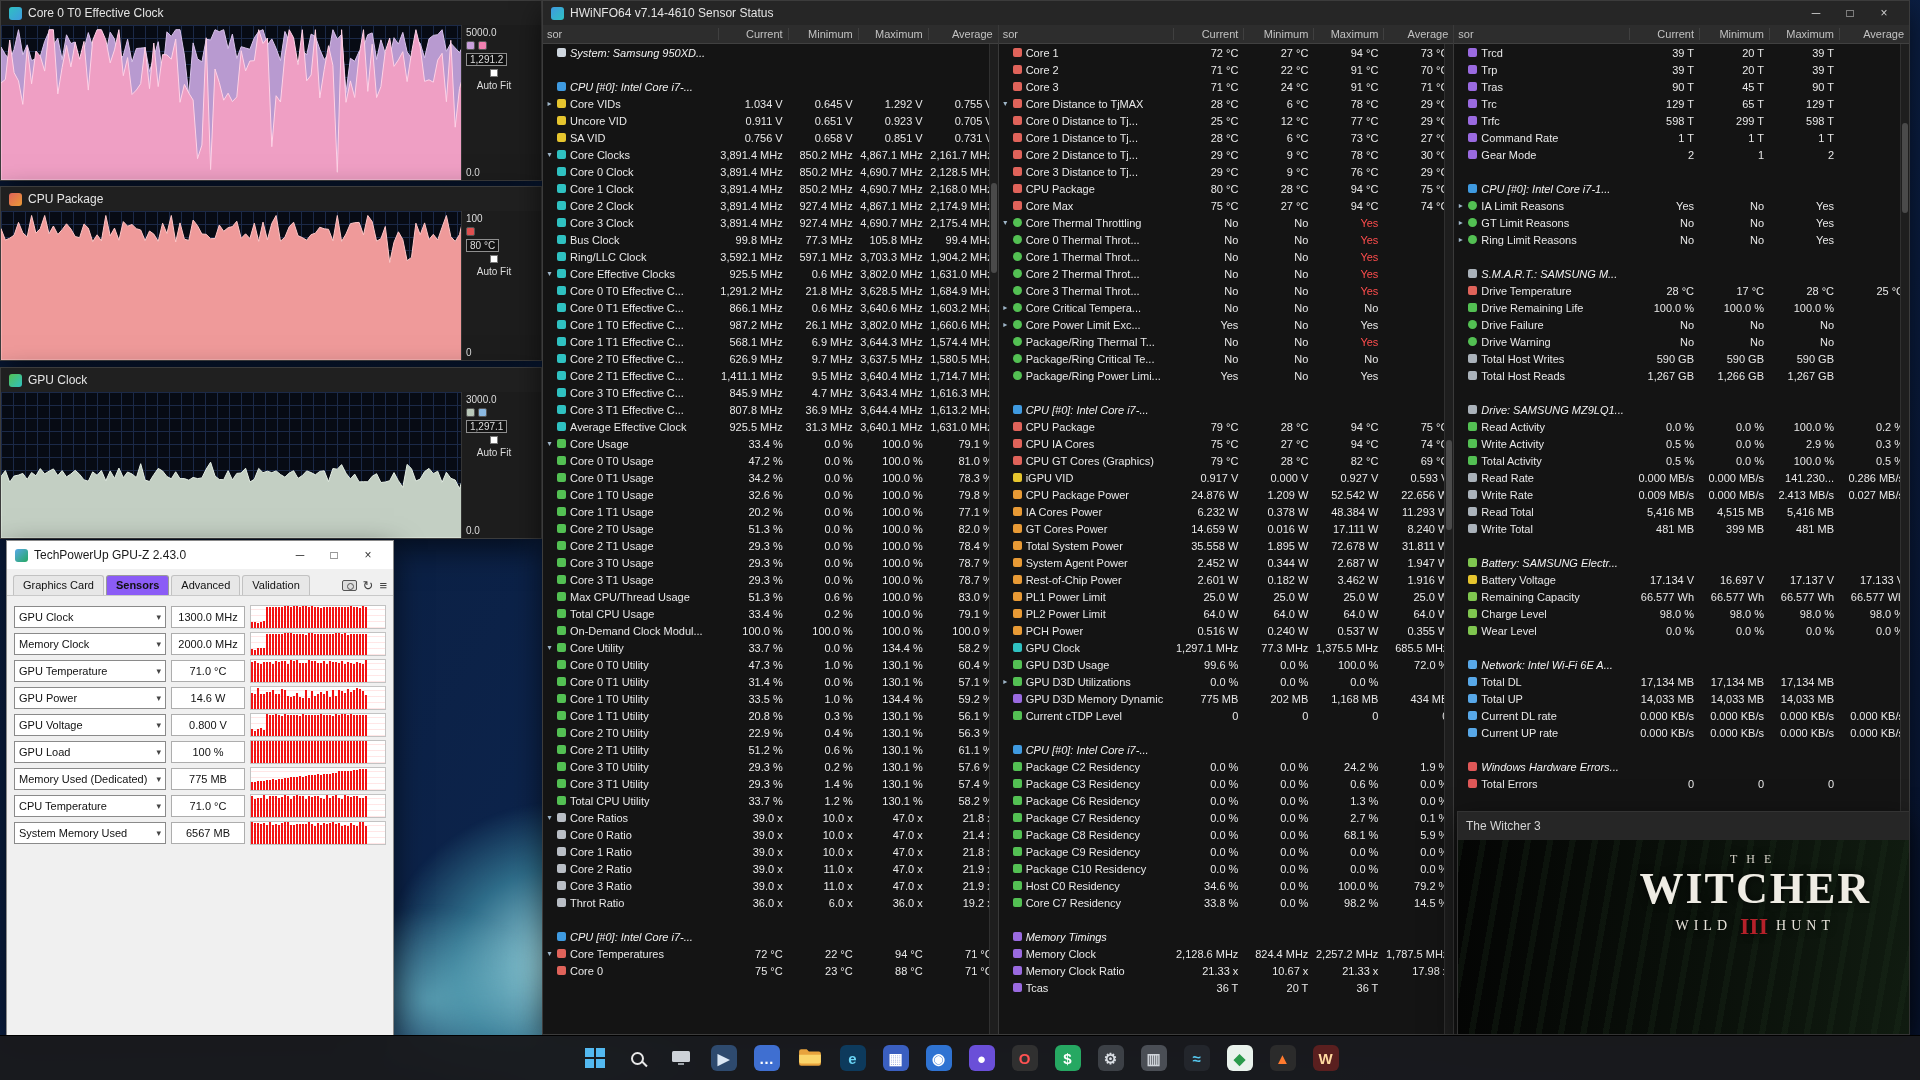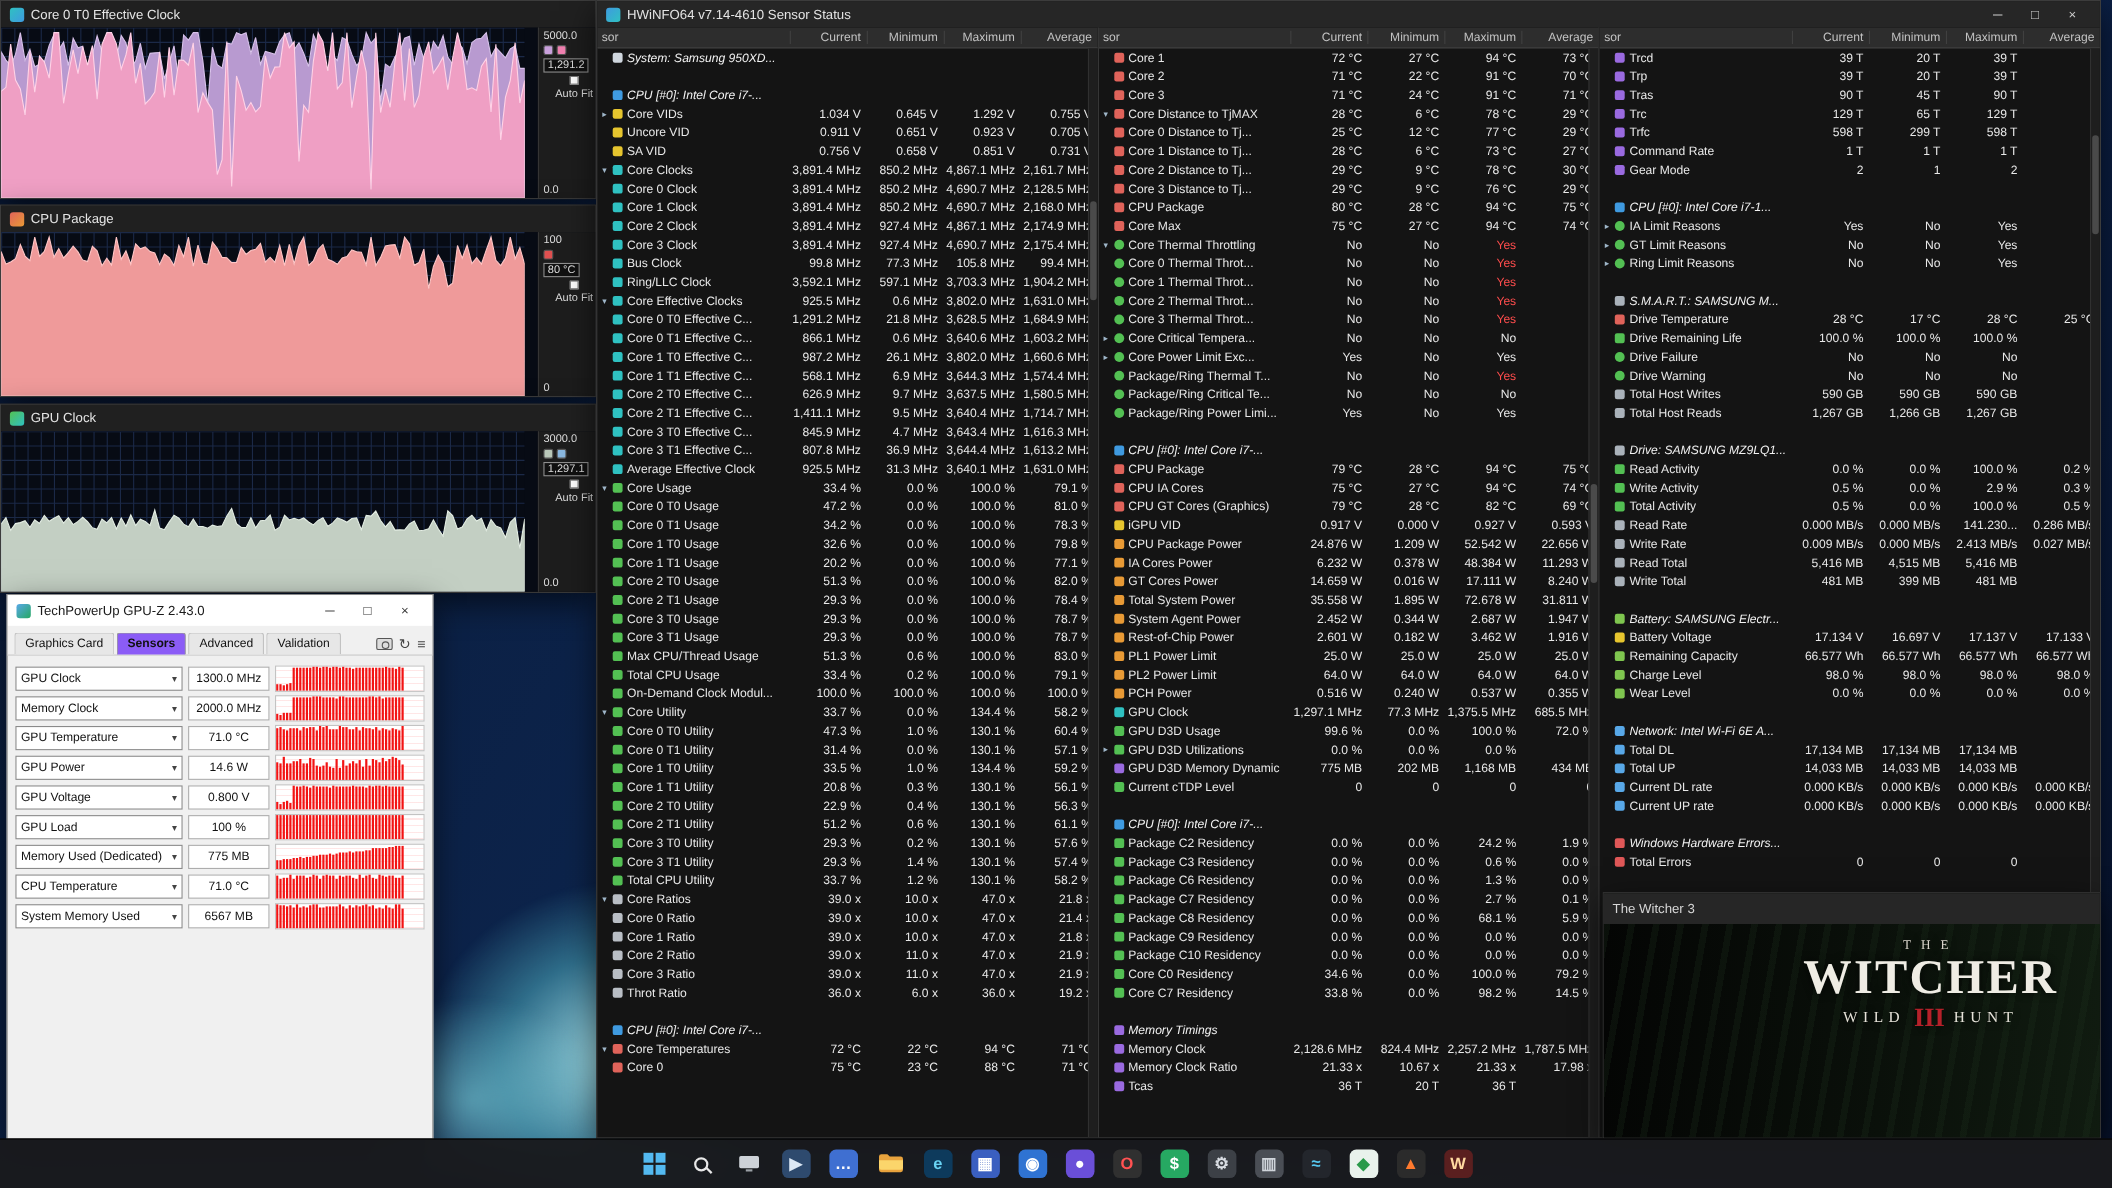--- a/index.html
+++ b/index.html
@@ -26,7 +26,7 @@
   
   .graph-win .g-body { display:flex;  height:calc(100% - 24px); background:#070b14; }
   .g-canvas { flex:1; position:relative; overflow:hidden; }
-  .g-side { width:52px; background:#1d1d1d; border-left:1px solid #343434; color:#ddd;
+  .g-side { width:80px; background:#1d1d1d; border-left:1px solid #343434; color:#ddd;
             font-size:10px; display:flex; flex-direction:column; padding:2px 4px; gap:3px; }
   .g-top { text-align:left; }
   .g-legend { display:flex; gap:3px; }

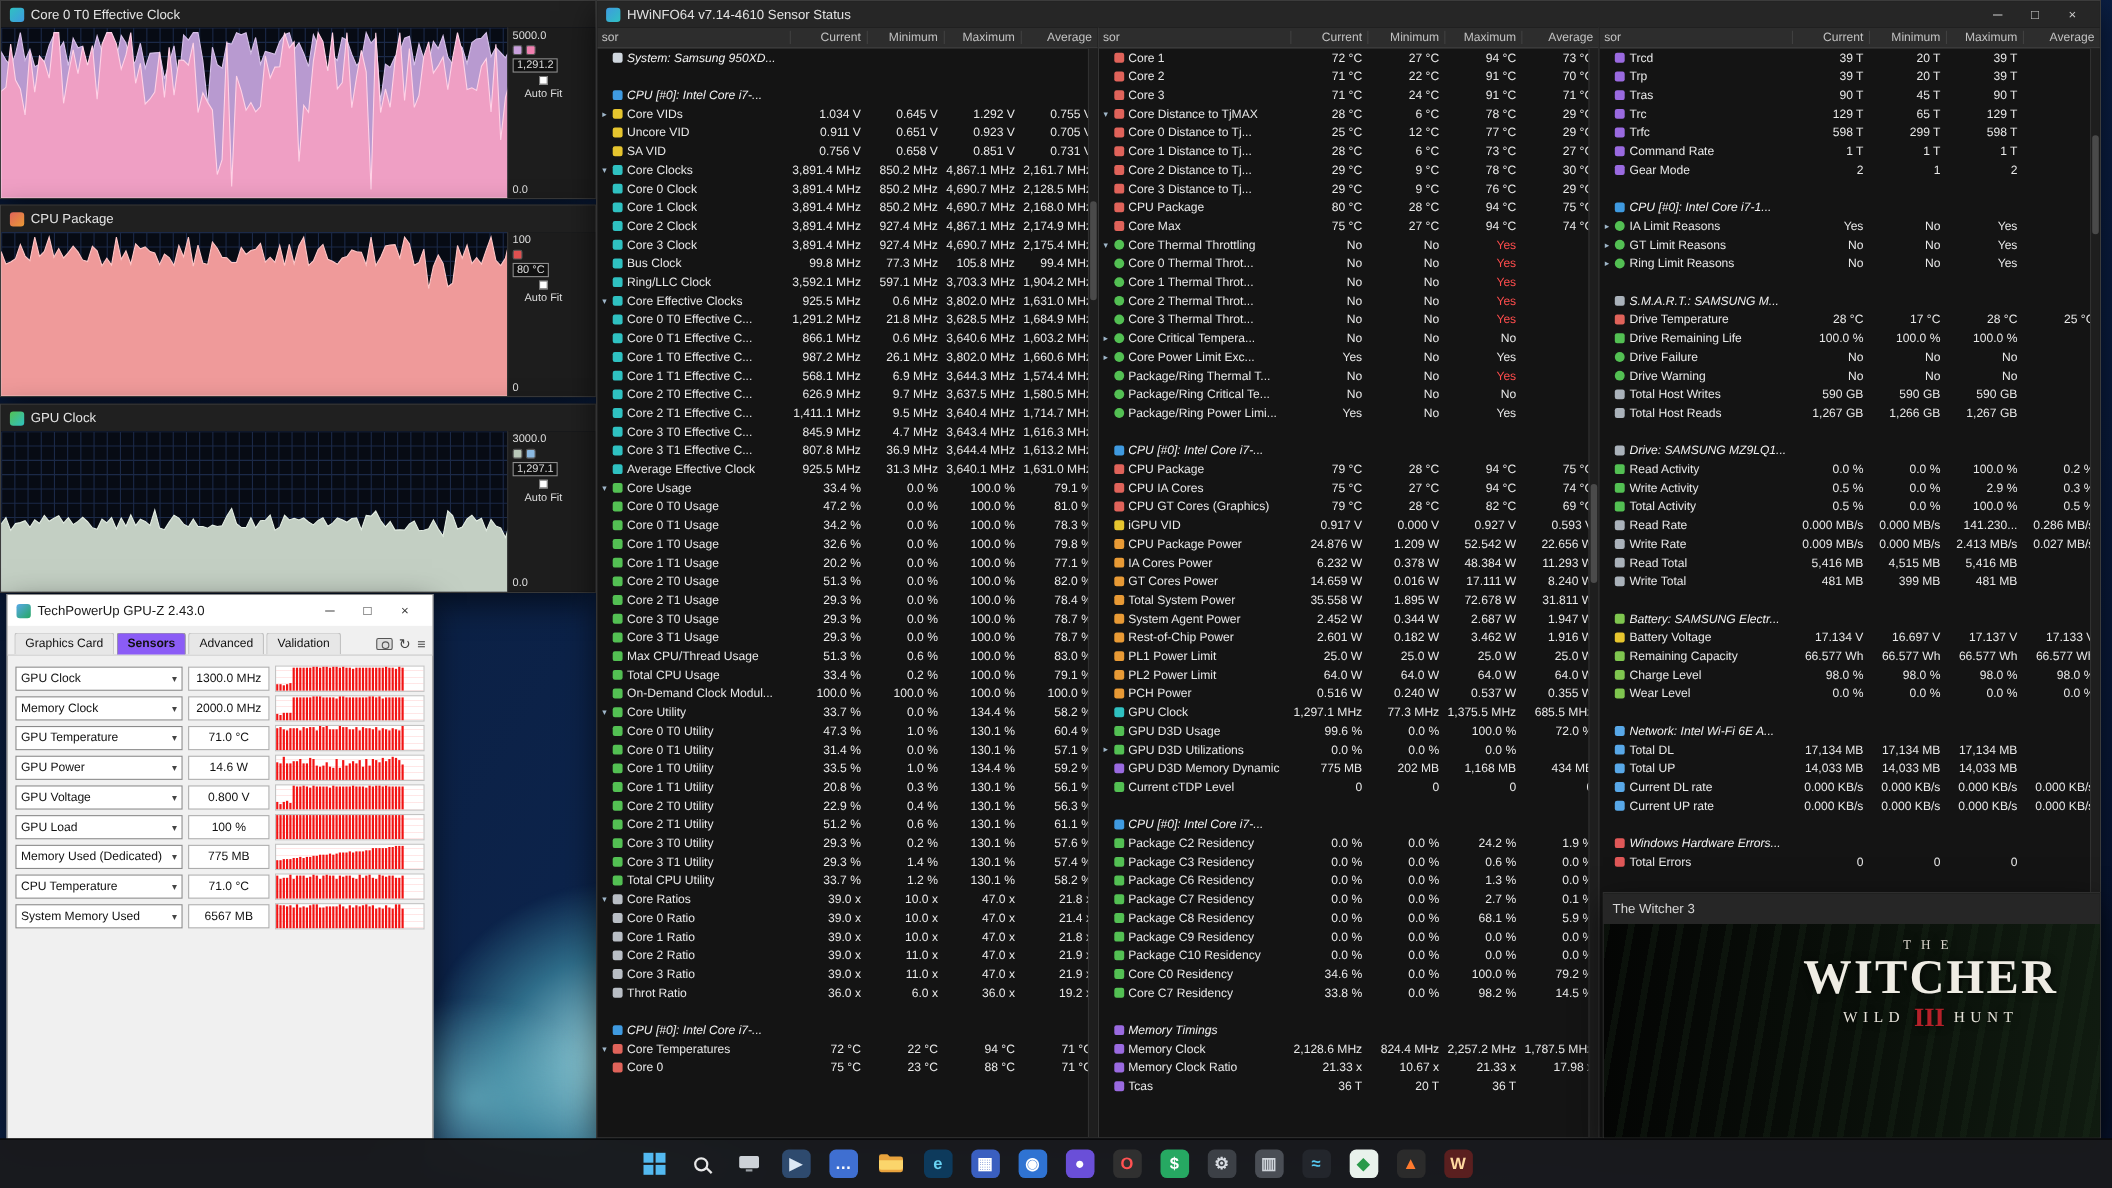--- a/index.html
+++ b/index.html
@@ -1175,7 +1175,7 @@
             <div class="hw-row">
               <span class="arr"></span>
               <span class="ric ric-use"></span>
-              <span class="lbl">Core C0 Residency</span>
+              <span class="lbl">Host C0 Residency</span>
               <span class="val">34.6 %</span>
               <span class="val">0.0 %</span>
               <span class="val">100.0 %</span>

